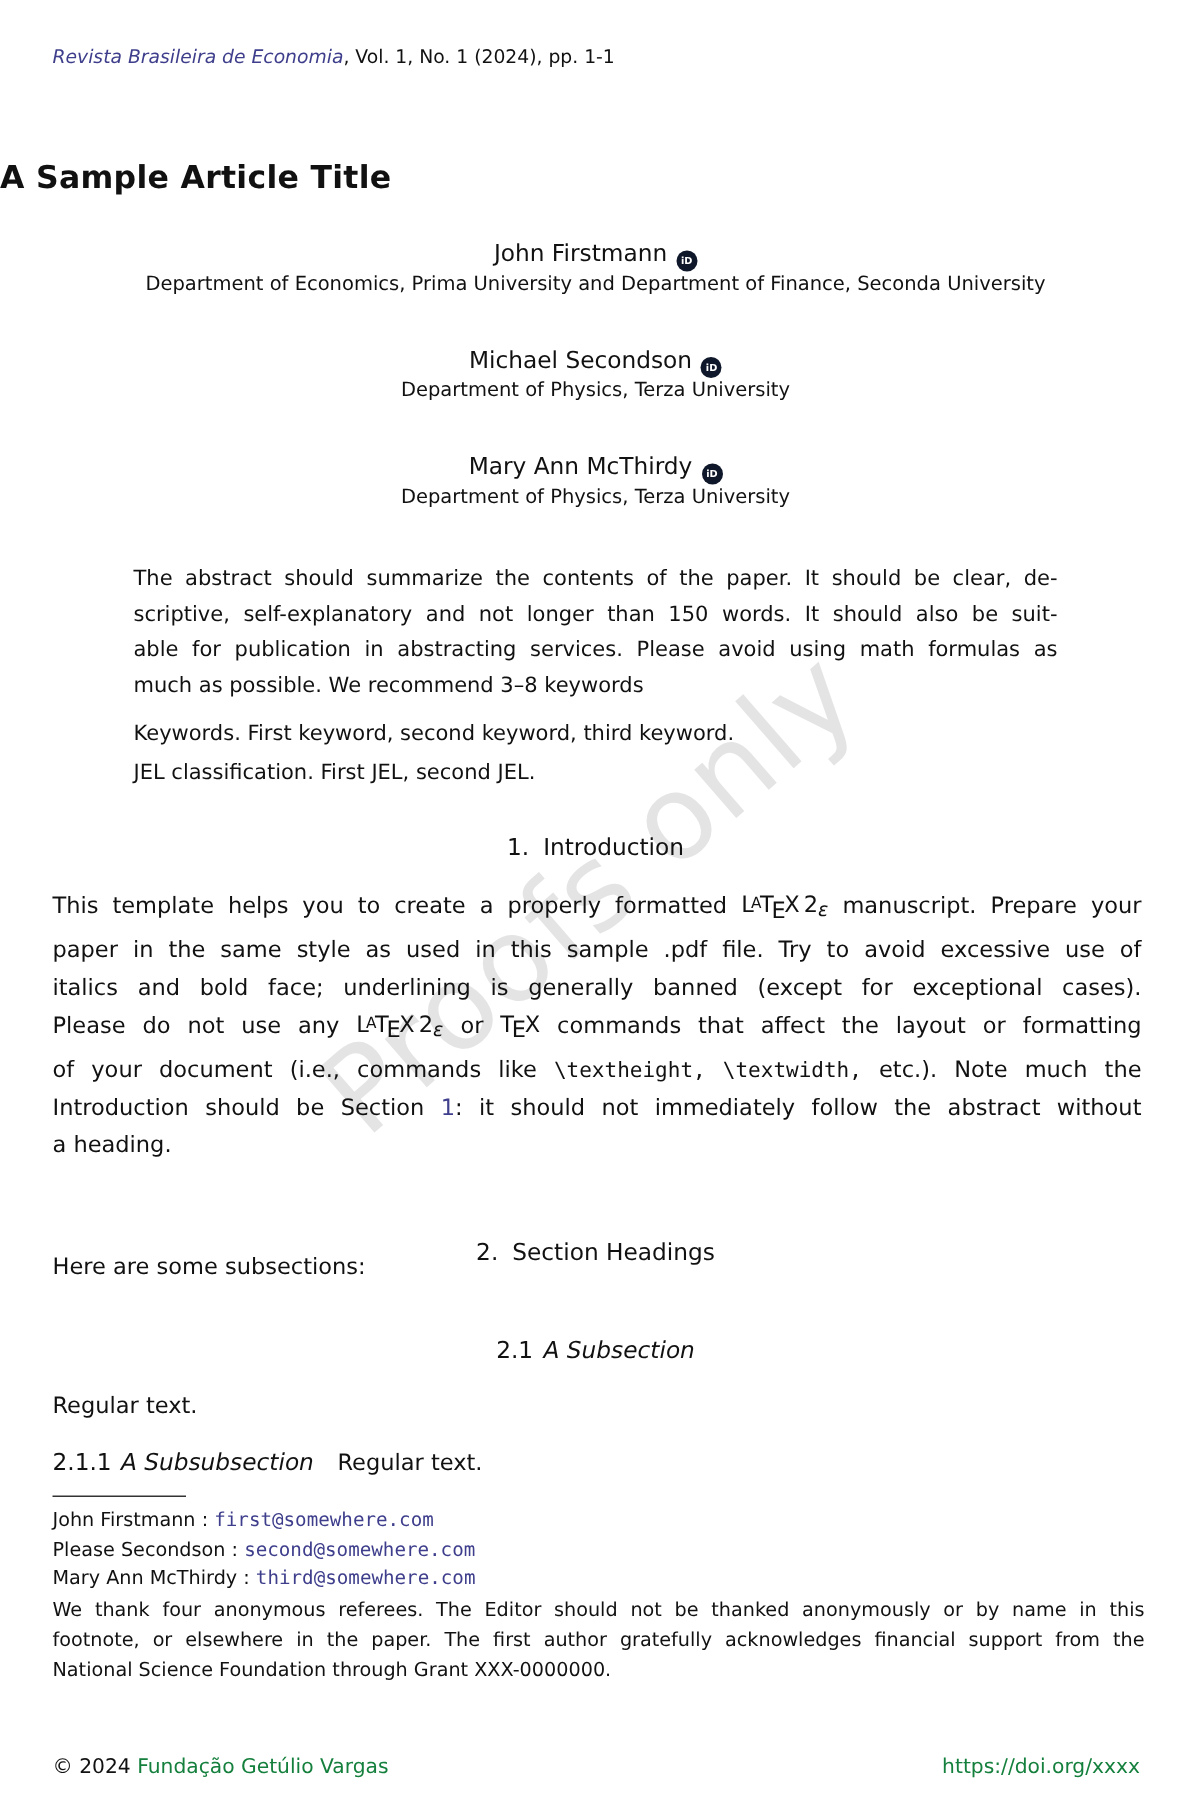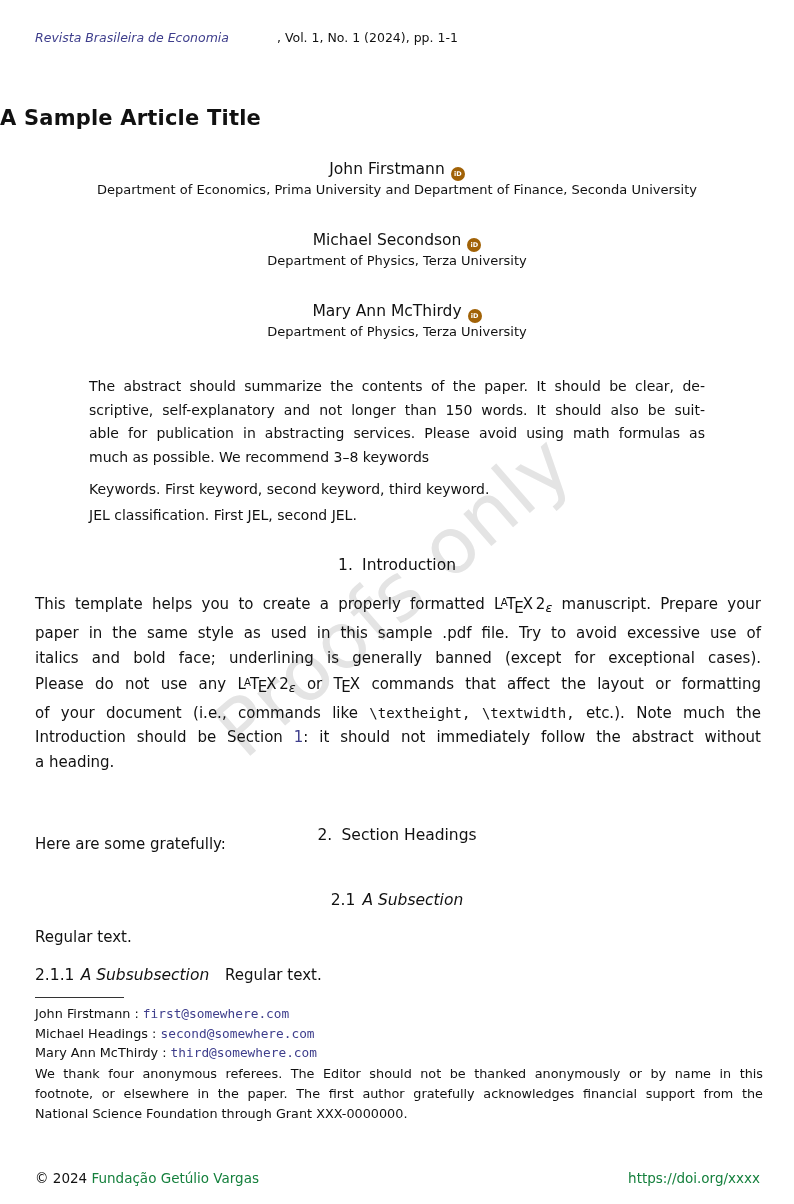--- a/index.html
+++ b/index.html
@@ -19,7 +19,7 @@
   
   .journal-line { position:absolute; left:35px; top:30px; font-size:12.5px; }
   .journal-name { font-style:italic; color:#3e3e8c; text-decoration:none; }
-  .journal-meta { color:#111;margin-left:48px; }
+  .journal-meta { color:#111; }
   
   .article-title { position:absolute; left:0; top:106px; width:794px; font-size:21px; font-weight:bold; letter-spacing:0.2px; }
   .authors { position:absolute; left:0; top:158px; width:794px; text-align:center; }

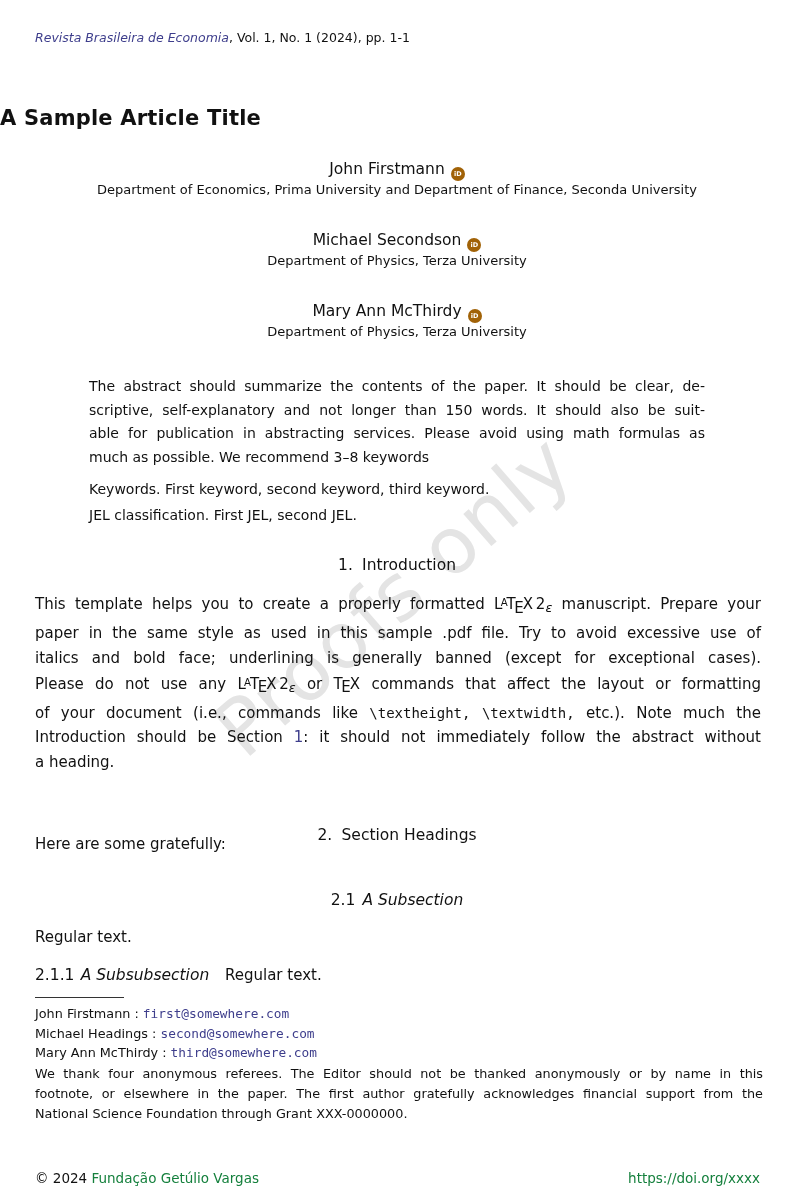--- a/index.html
+++ b/index.html
@@ -28,7 +28,7 @@
   .author-affil { font-size:13px; line-height:18px; }
   .orcid {
     display:inline-block; width:14px; height:14px; border-radius:50%;
-    background:#a16207; margin-left:6px; vertical-align:-2px; text-align:center;
+    background:#0f172a; margin-left:6px; vertical-align:-2px; text-align:center;
   }
   .orcid-id { font-size:6.5px; color:#ffffff; font-weight:bold; line-height:14px; display:block; }
   

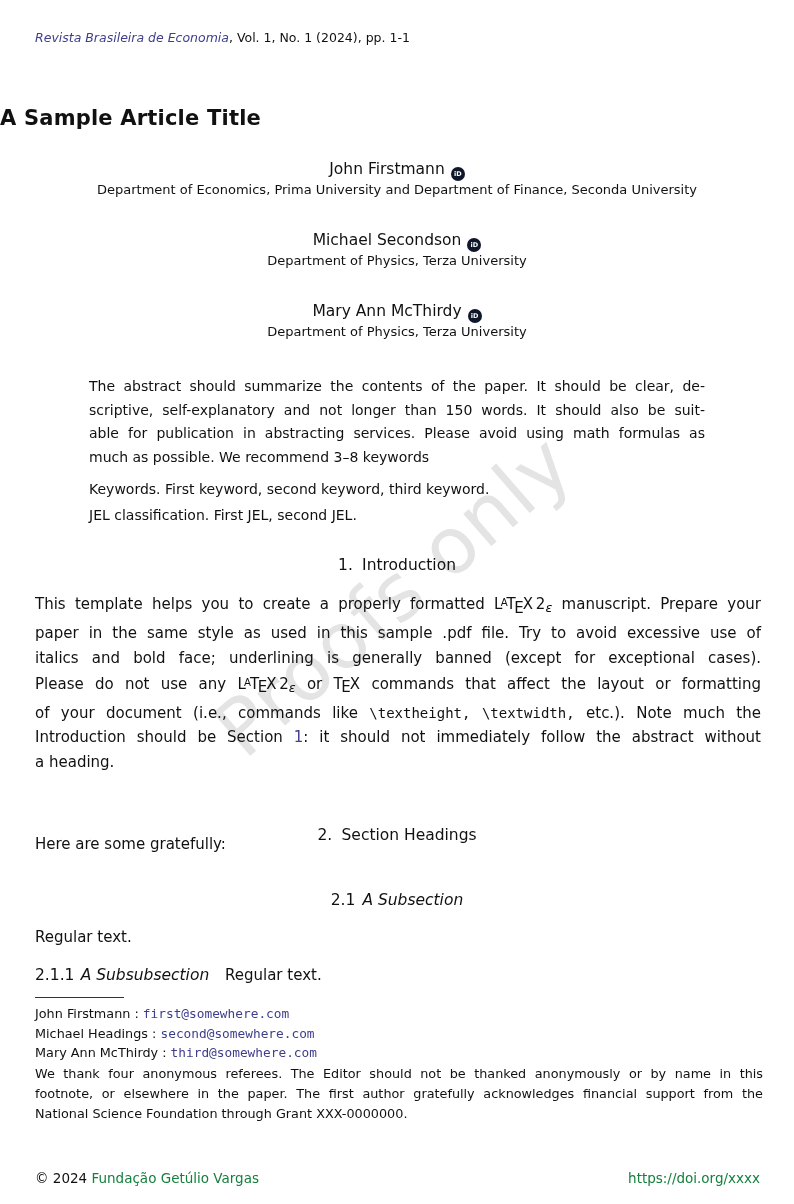--- a/index.html
+++ b/index.html
@@ -125,7 +125,7 @@
 
     <div class="sec-heading sec2"><span class="sec-num">2.</span><span>Section Headings</span></div>
 
-    <div class="here-line">Here are some gratefully:</div>
+    <div class="here-line">Here are some subsections:</div>
 
     <div class="sec-heading sec21"><span class="sec-num-sub">2.1</span><span class="ital">A Subsection</span></div>
 

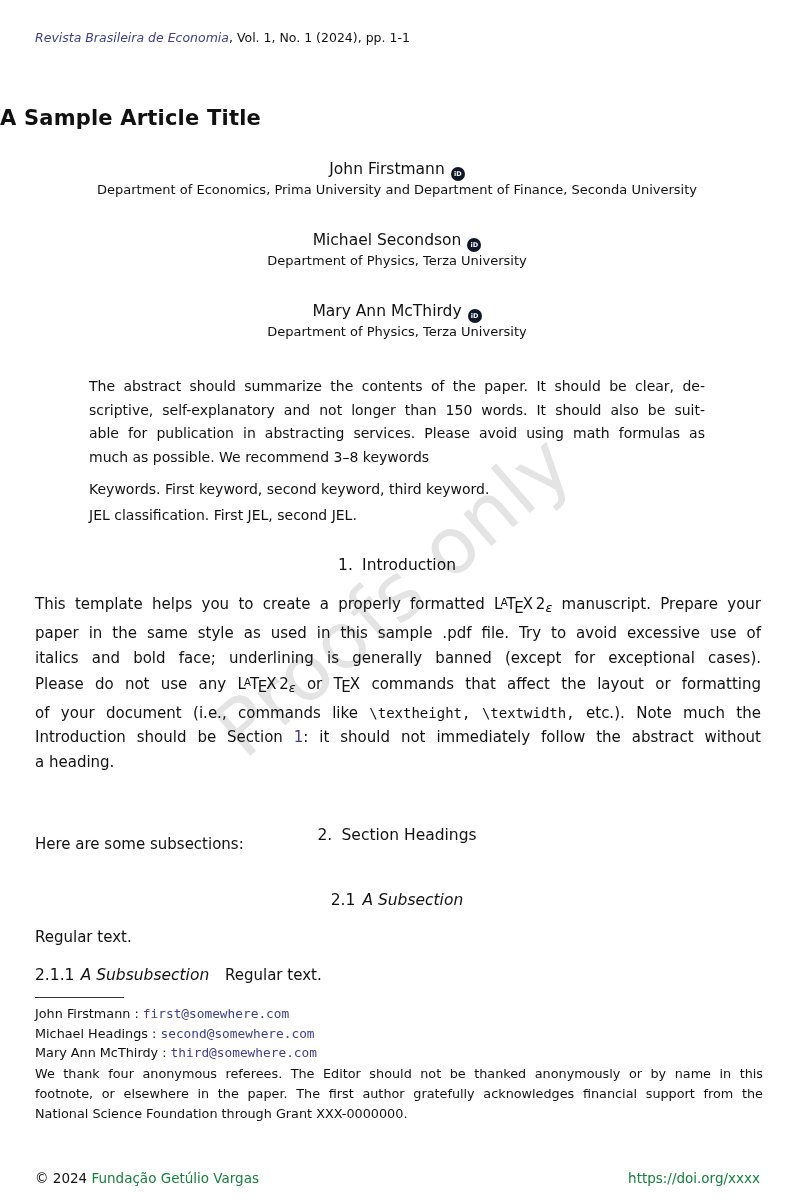--- a/index.html
+++ b/index.html
@@ -137,7 +137,7 @@
 
     <div class="footnotes">
       <div class="fn-contact"><span>John Firstmann :</span> <a href="#" class="fn-email">first@somewhere.com</a></div>
-      <div class="fn-contact"><span>Michael Headings :</span> <a href="#" class="fn-email">second@somewhere.com</a></div>
+      <div class="fn-contact"><span>Please Secondson :</span> <a href="#" class="fn-email">second@somewhere.com</a></div>
       <div class="fn-contact"><span>Mary Ann McThirdy :</span> <a href="#" class="fn-email">third@somewhere.com</a></div>
       <div class="fn-ack">
         <div class="jline">We thank four anonymous referees. The Editor should not be thanked anonymously or by name in this</div>

